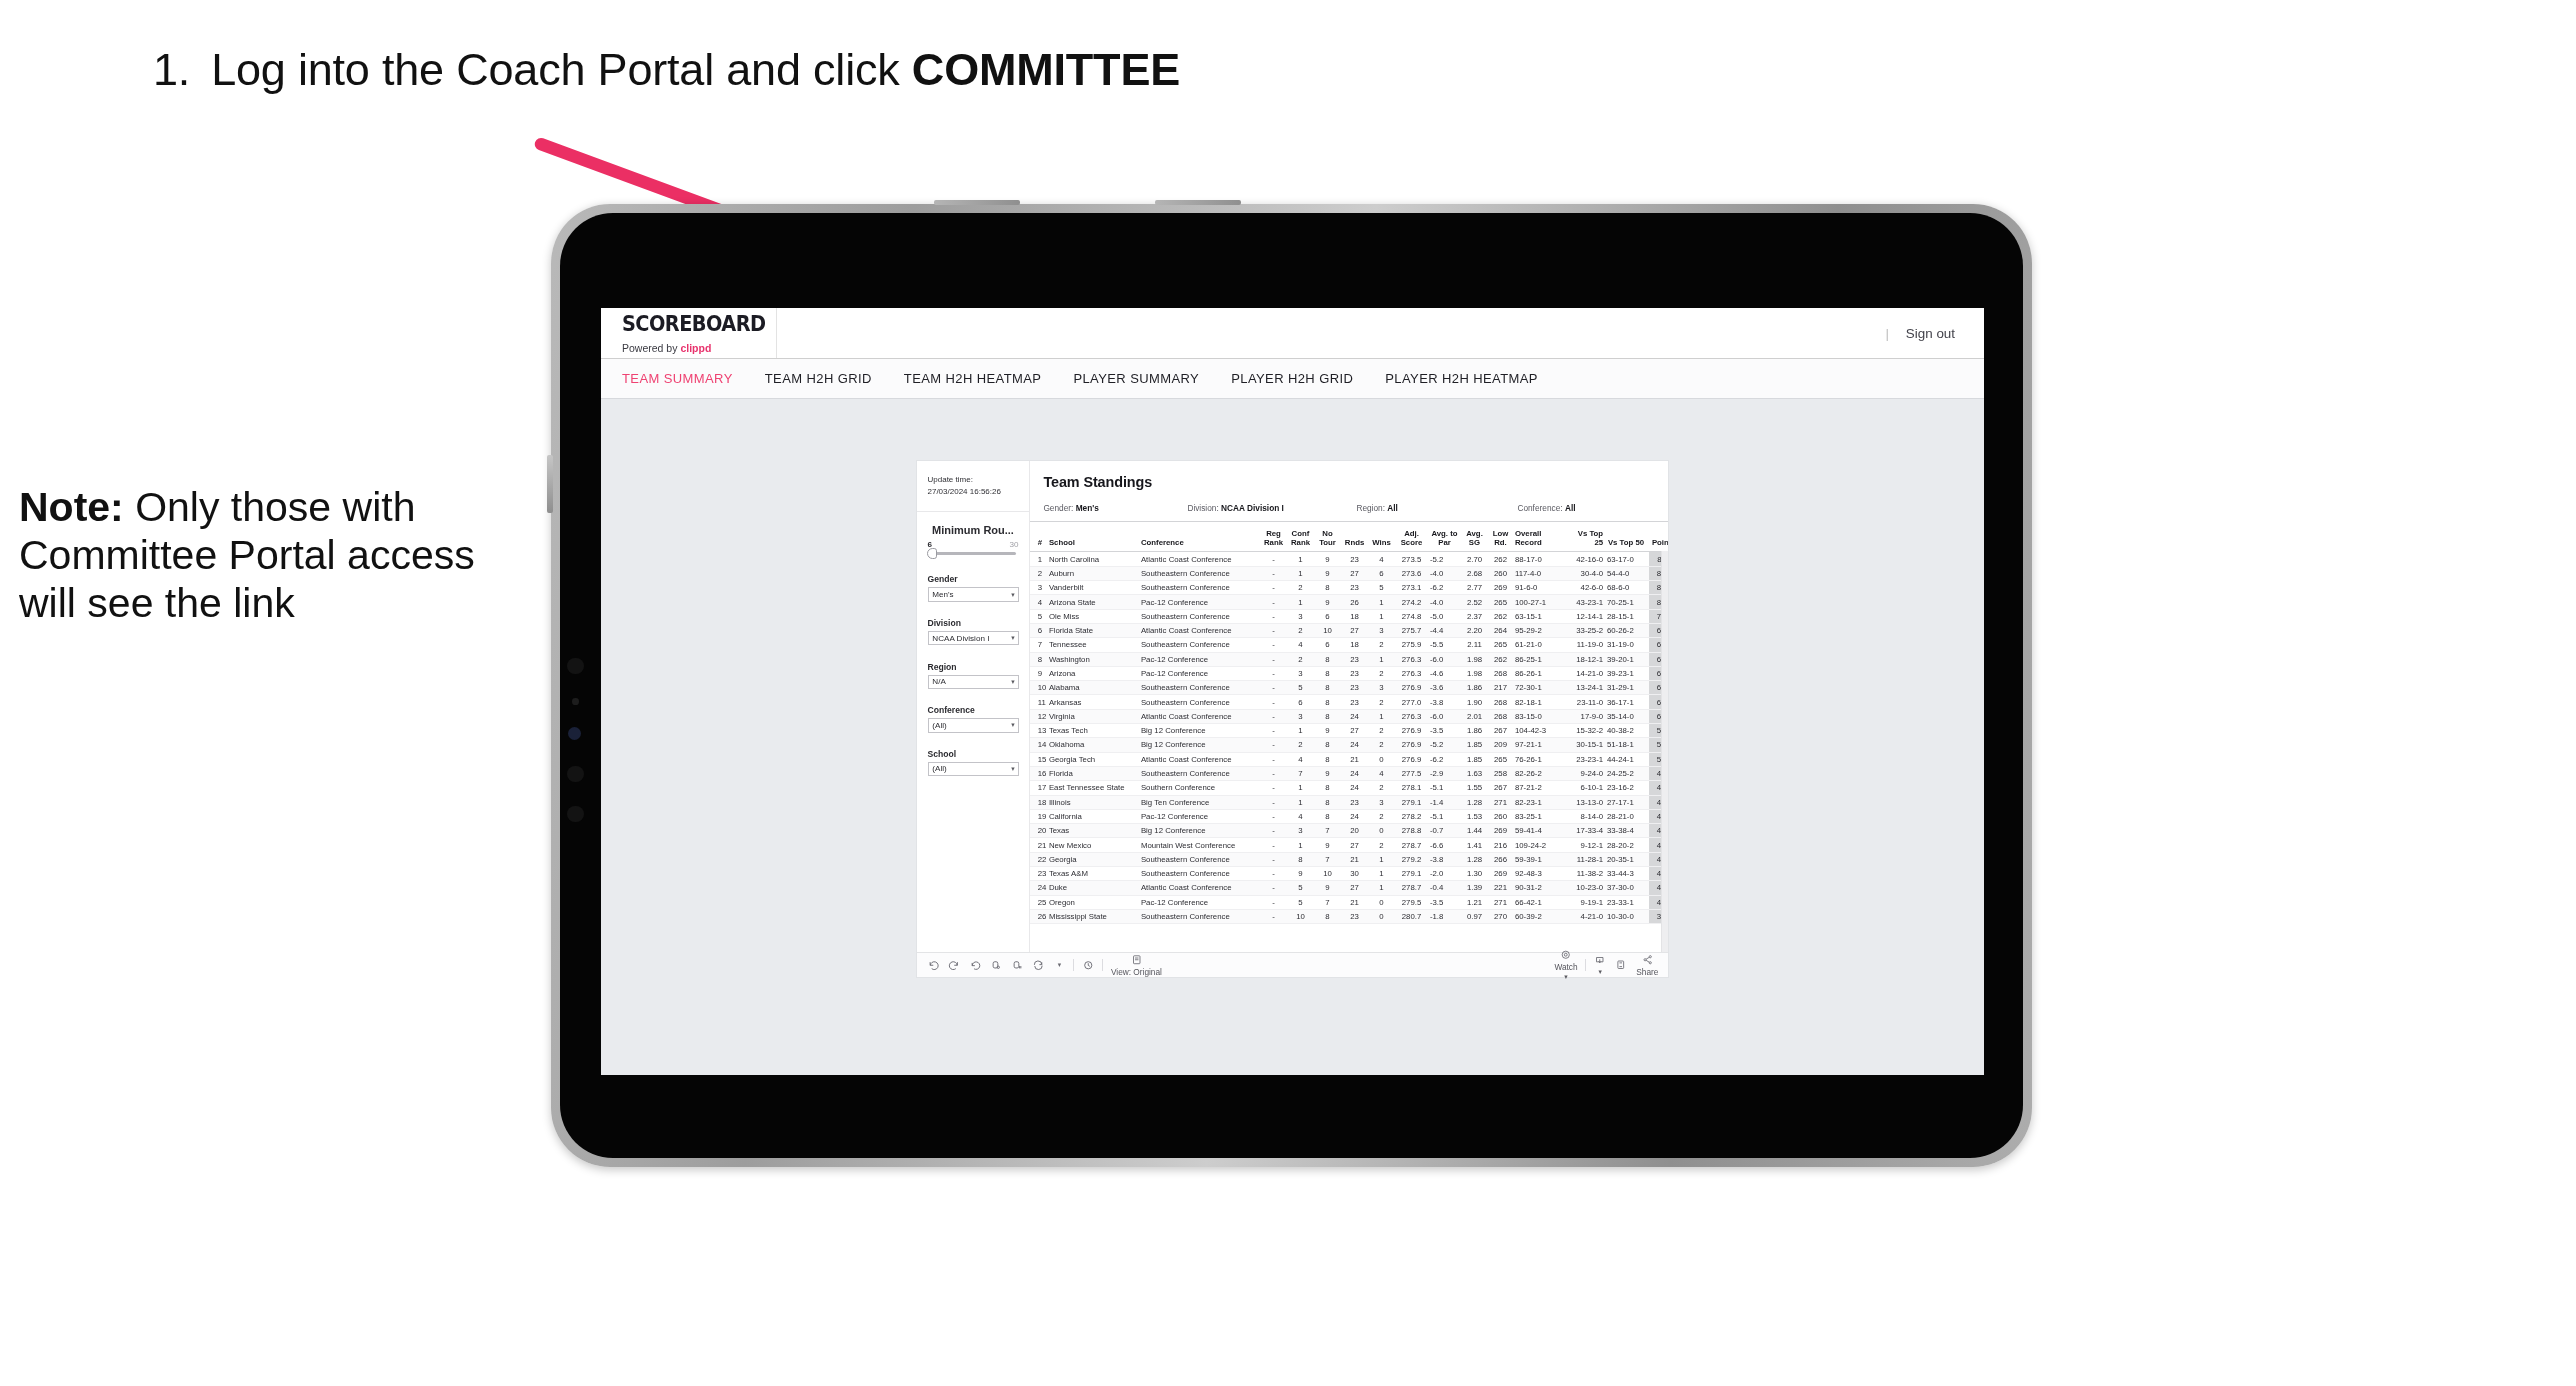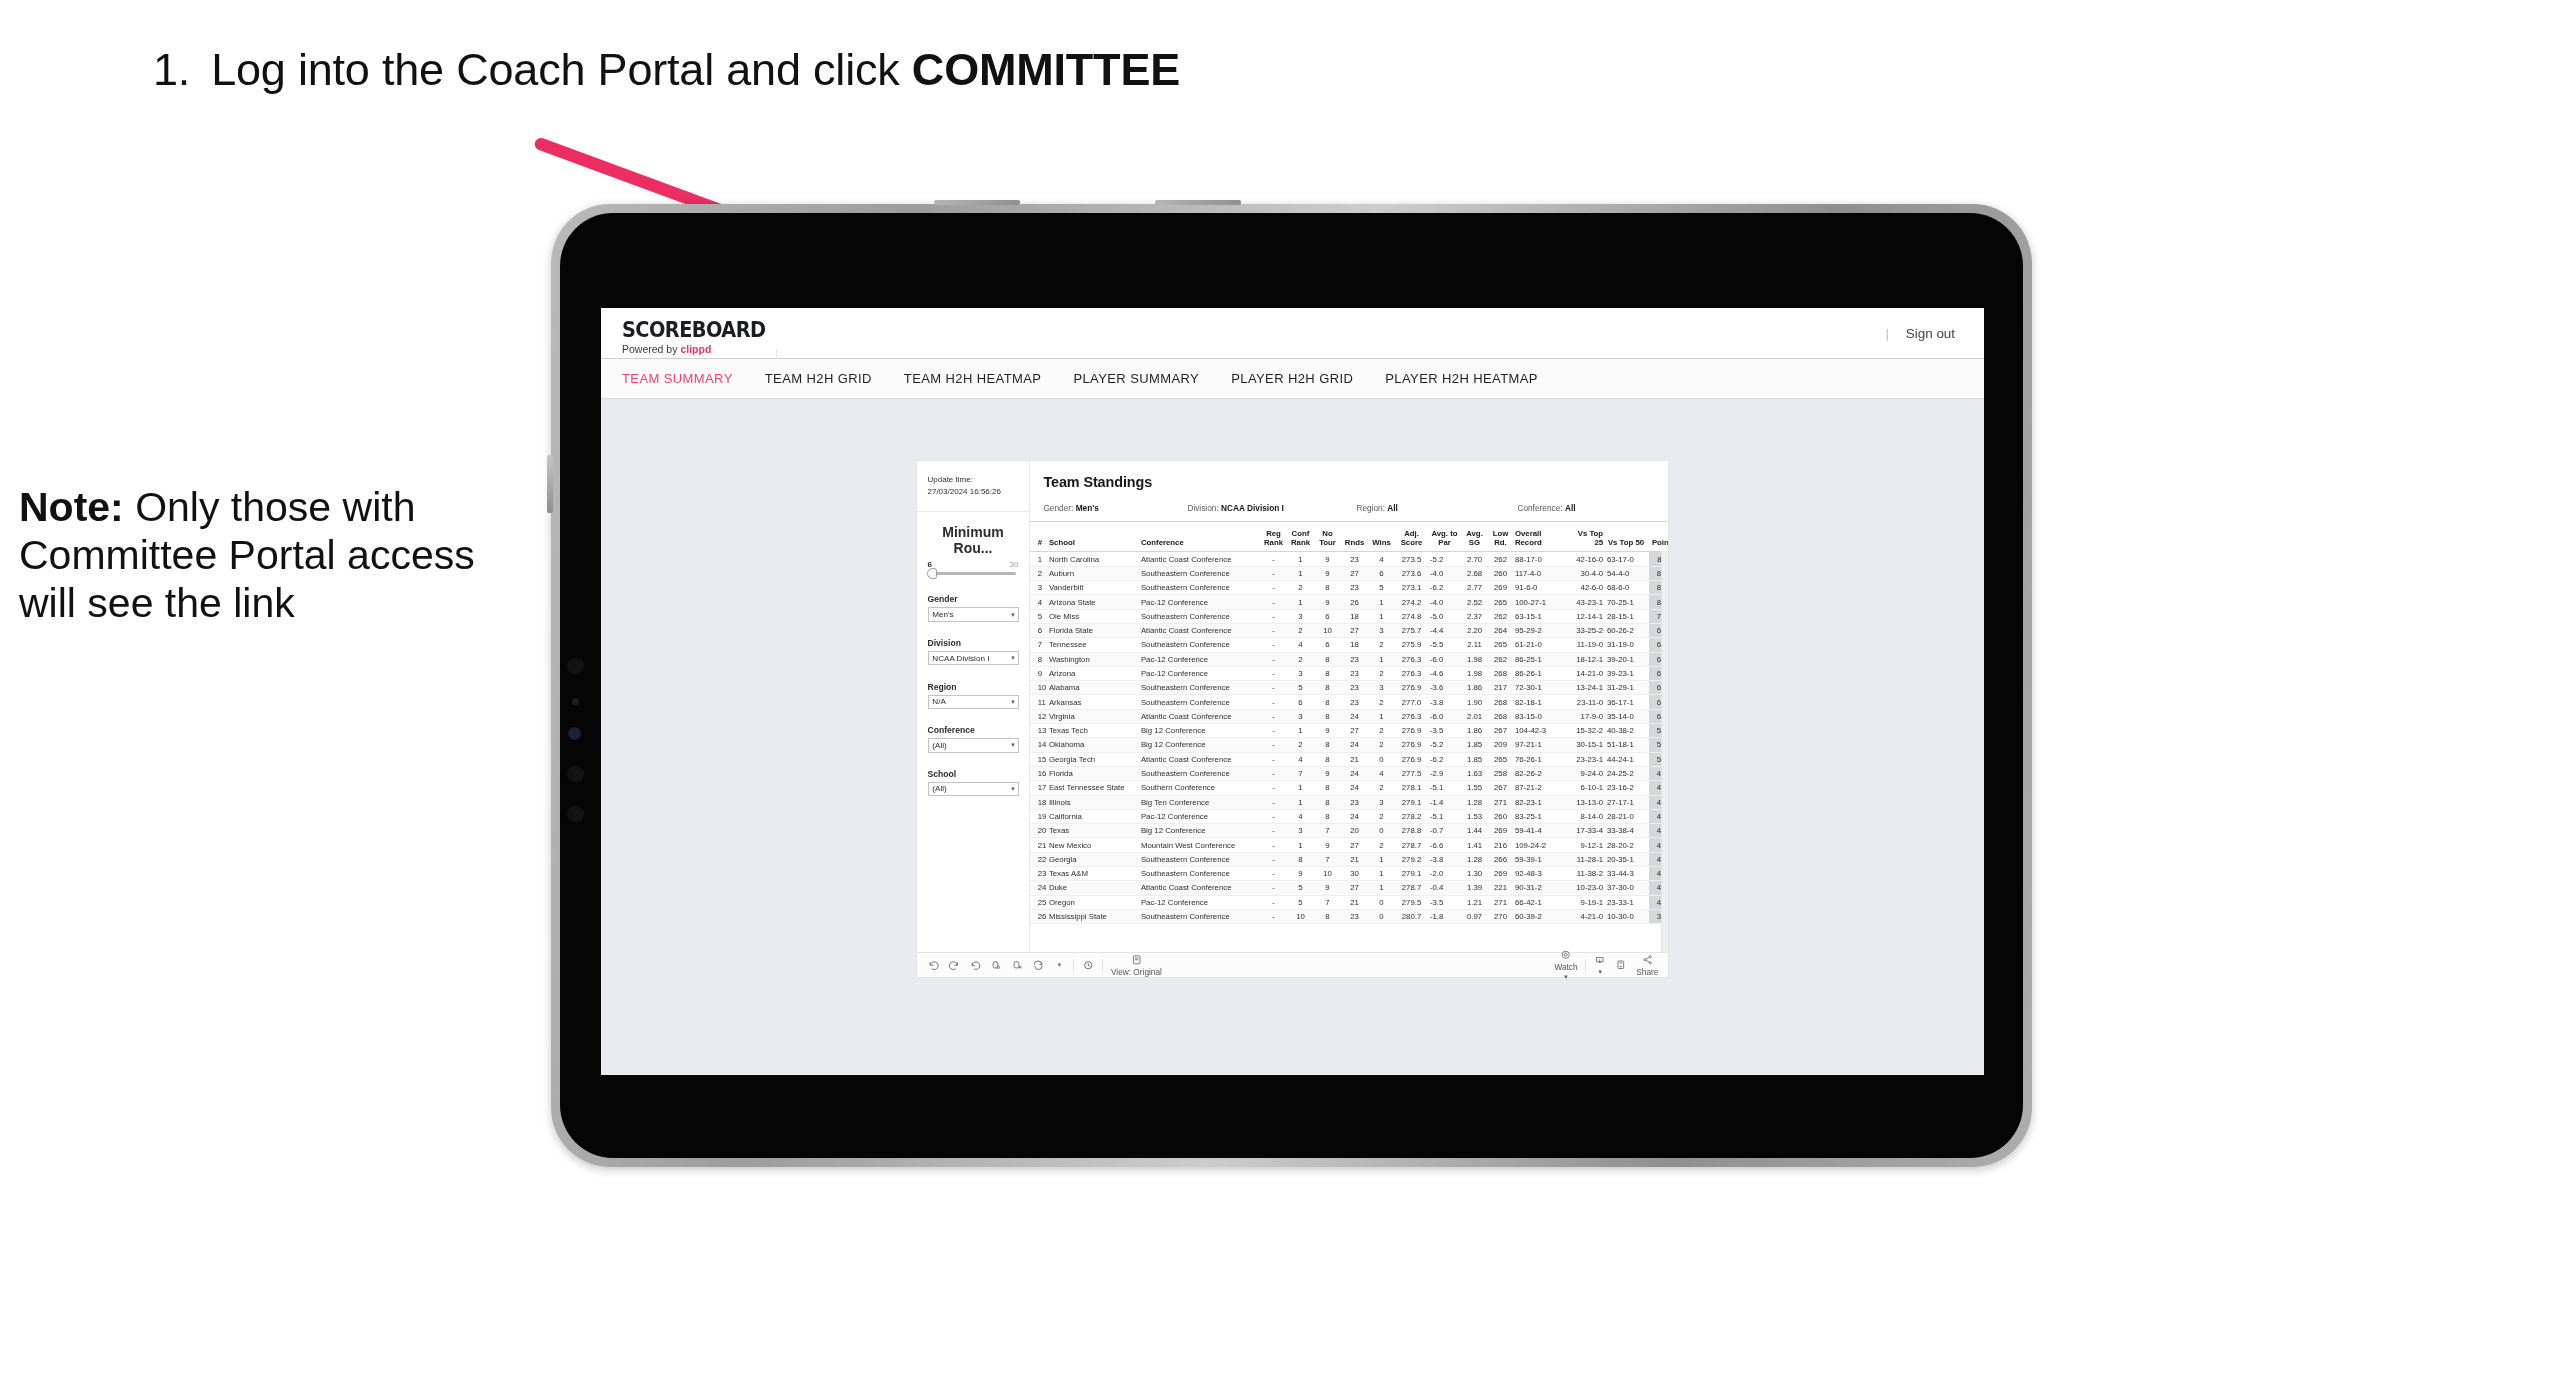--- a/index.html
+++ b/index.html
@@ -104,7 +104,7 @@
     width: 176px;
     padding: 5.8px 0 3.8px 21px;
     border-right: 1px solid #e3e3e3;
-    display: flex; flex-direction: column; justify-content: flex-end; margin-top: 41px;
+    display: flex; flex-direction: column; justify-content: space-between;
   }
   .brand-word {
     font-family: "DejaVu Sans", sans-serif;

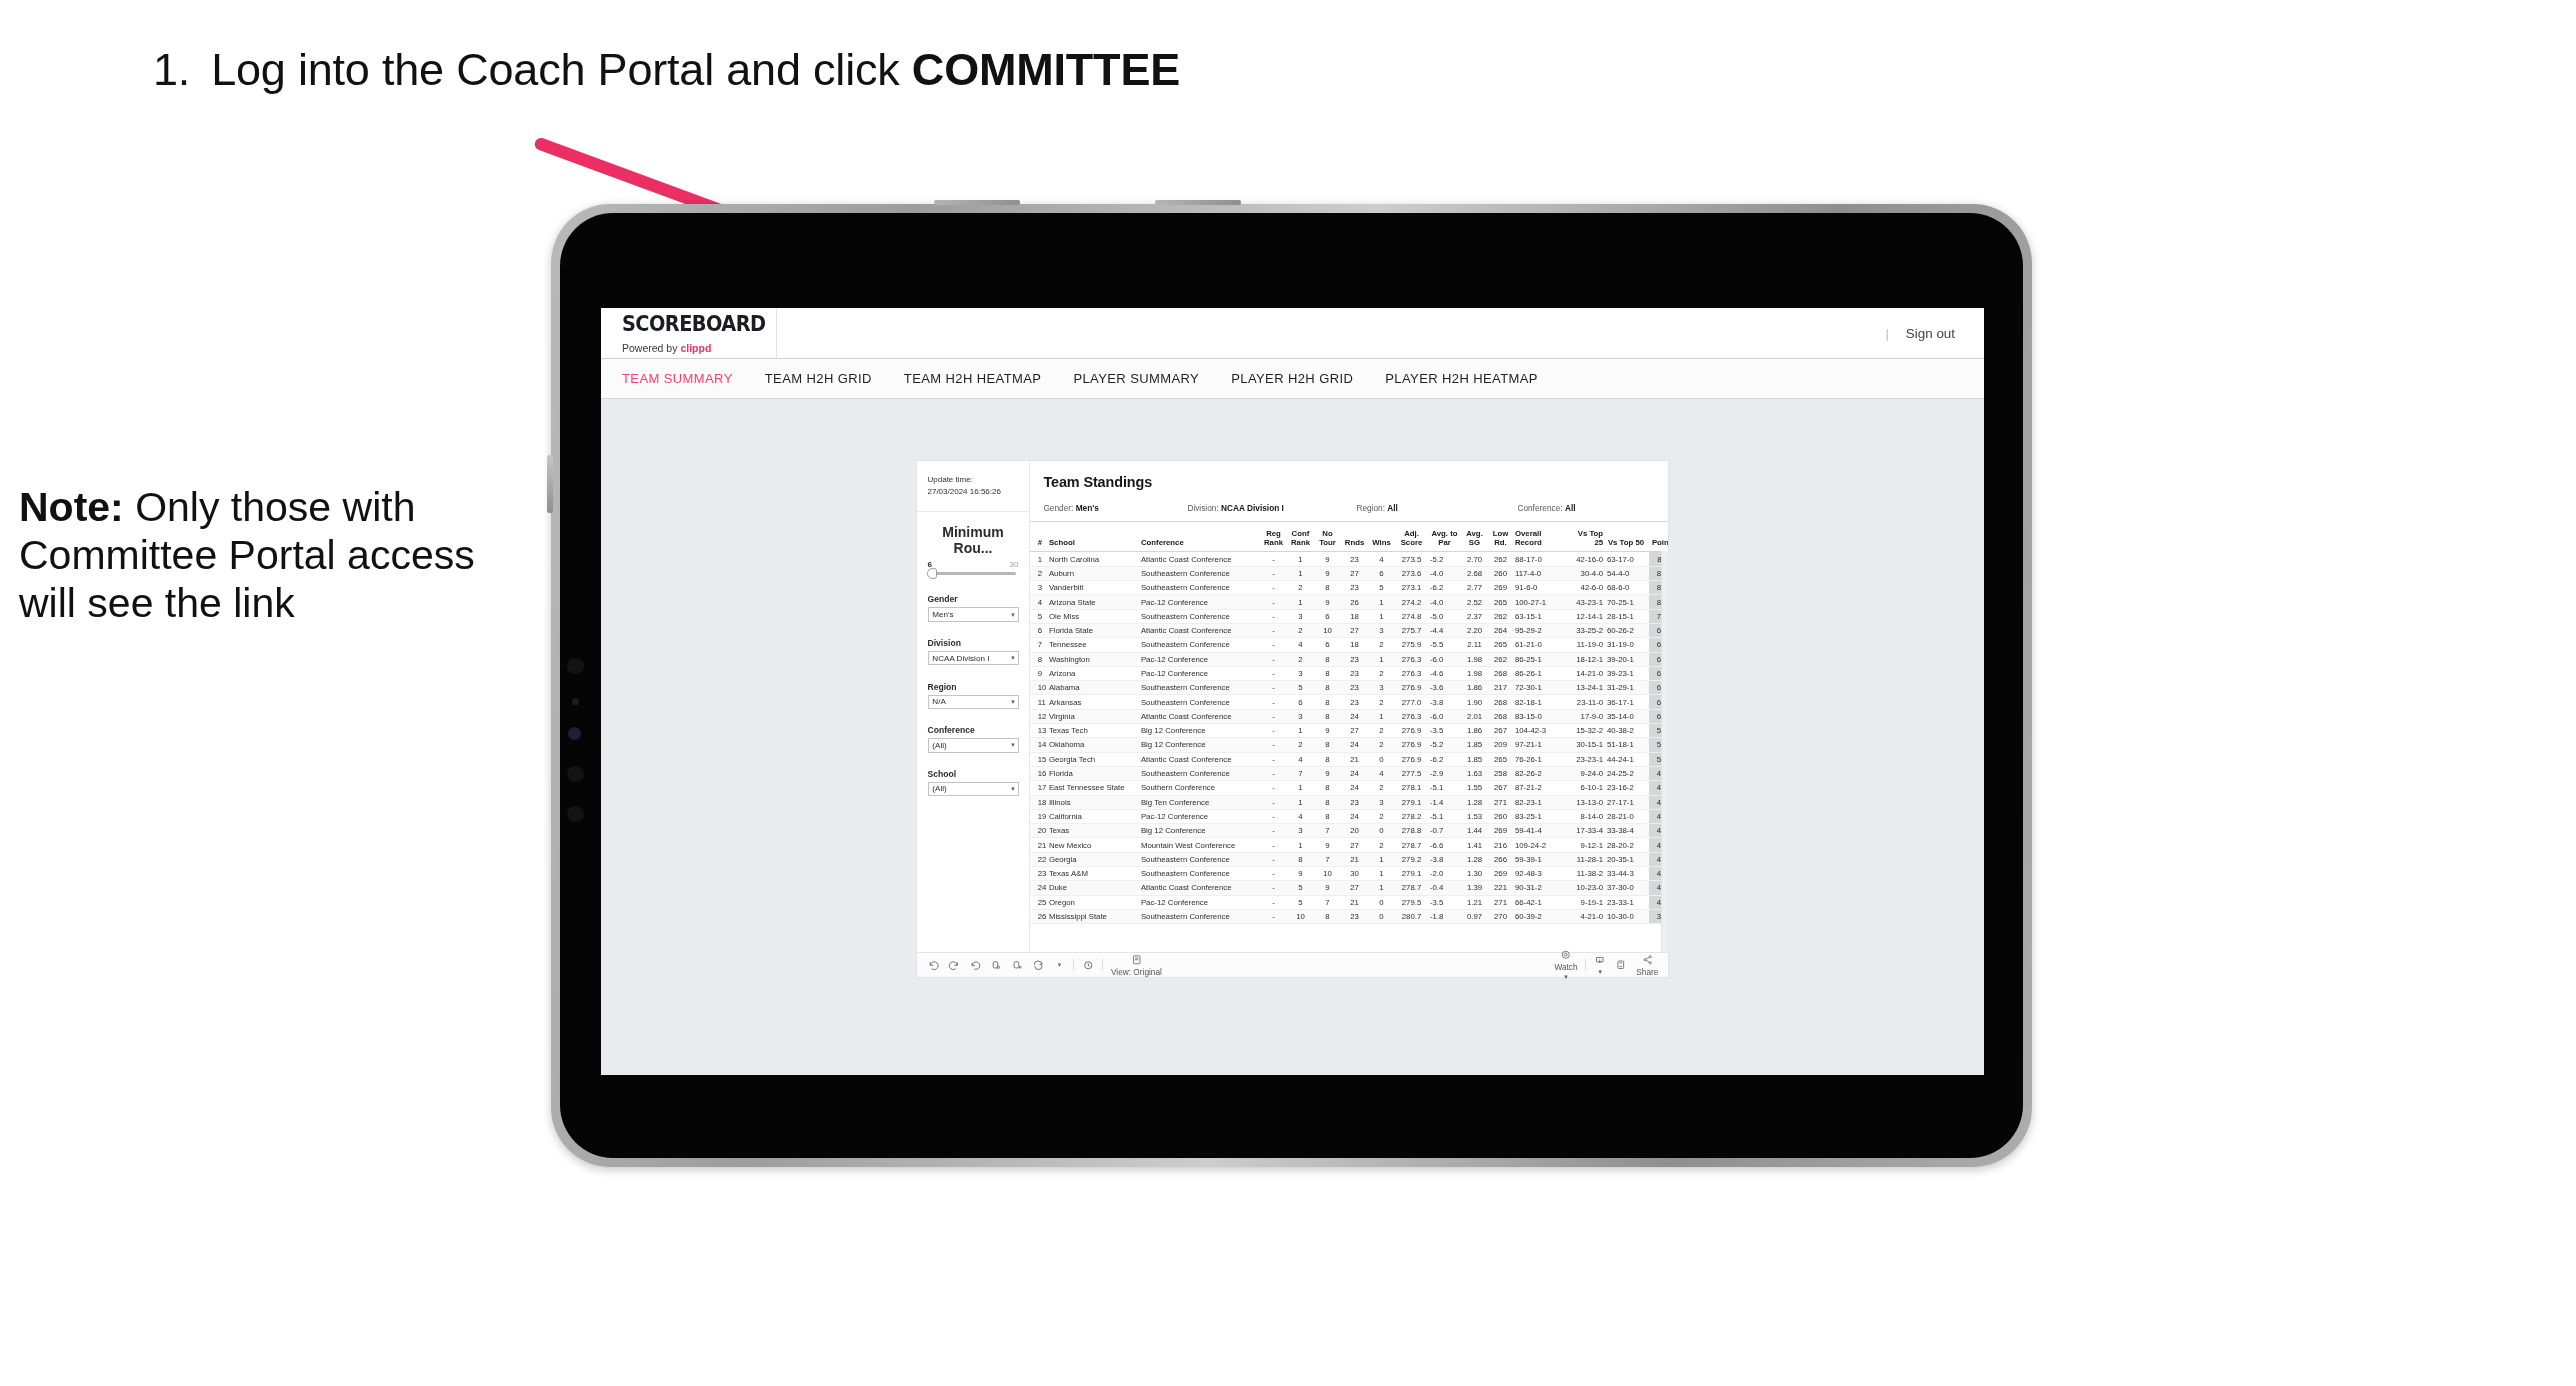--- a/index.html
+++ b/index.html
@@ -199,7 +199,7 @@
   .slider-title {
     text-align: center;
     font-weight: bold;
-    font-size: 14px;
+    font-size: 11px;
     color: #2b2b30;
     margin-bottom: 3.8px;
   }

